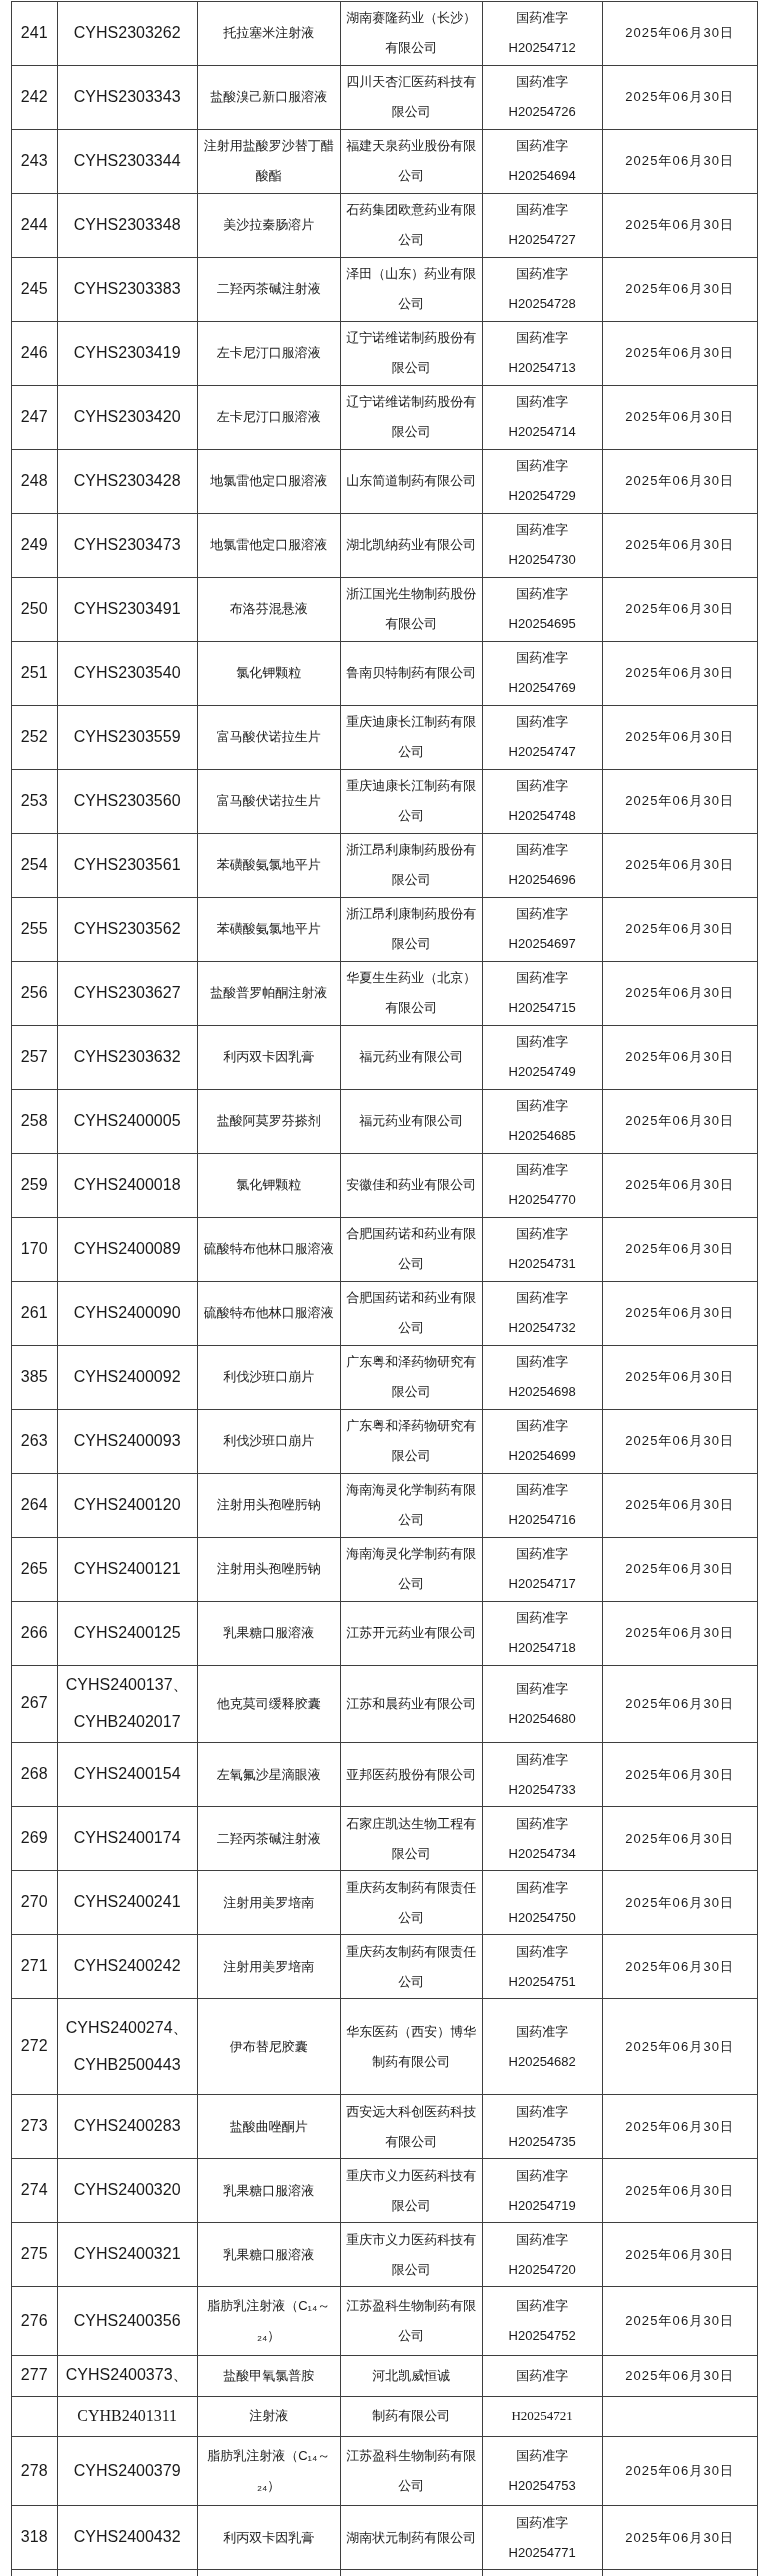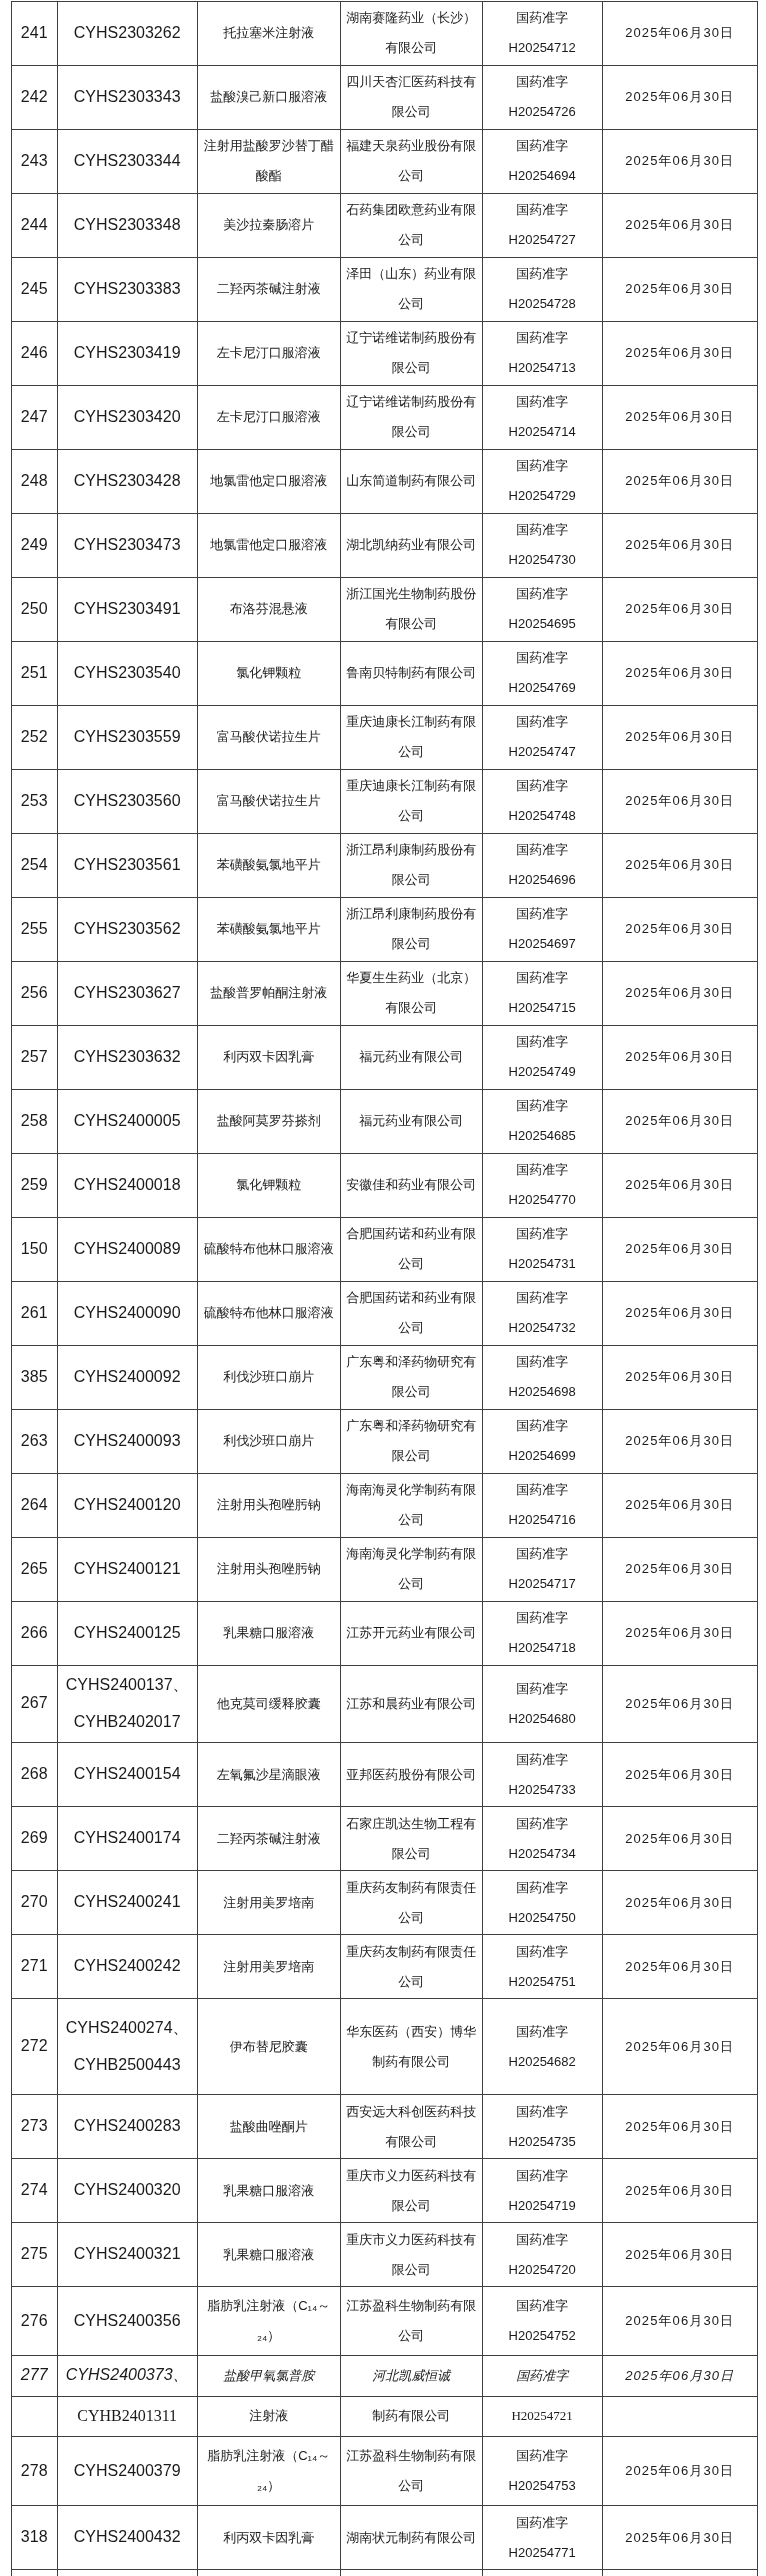--- a/index.html
+++ b/index.html
@@ -267,7 +267,7 @@
           <td class="c-date">2025年06月30日</td>
         </tr>
         <tr>
-          <td class="c-no">150</td>
+          <td class="c-no">170</td>
           <td class="c-app">CYHS2400089</td>
           <td class="c-drug">硫酸特布他林口服溶液</td>
           <td class="c-comp">合肥国药诺和药业有限公司</td>

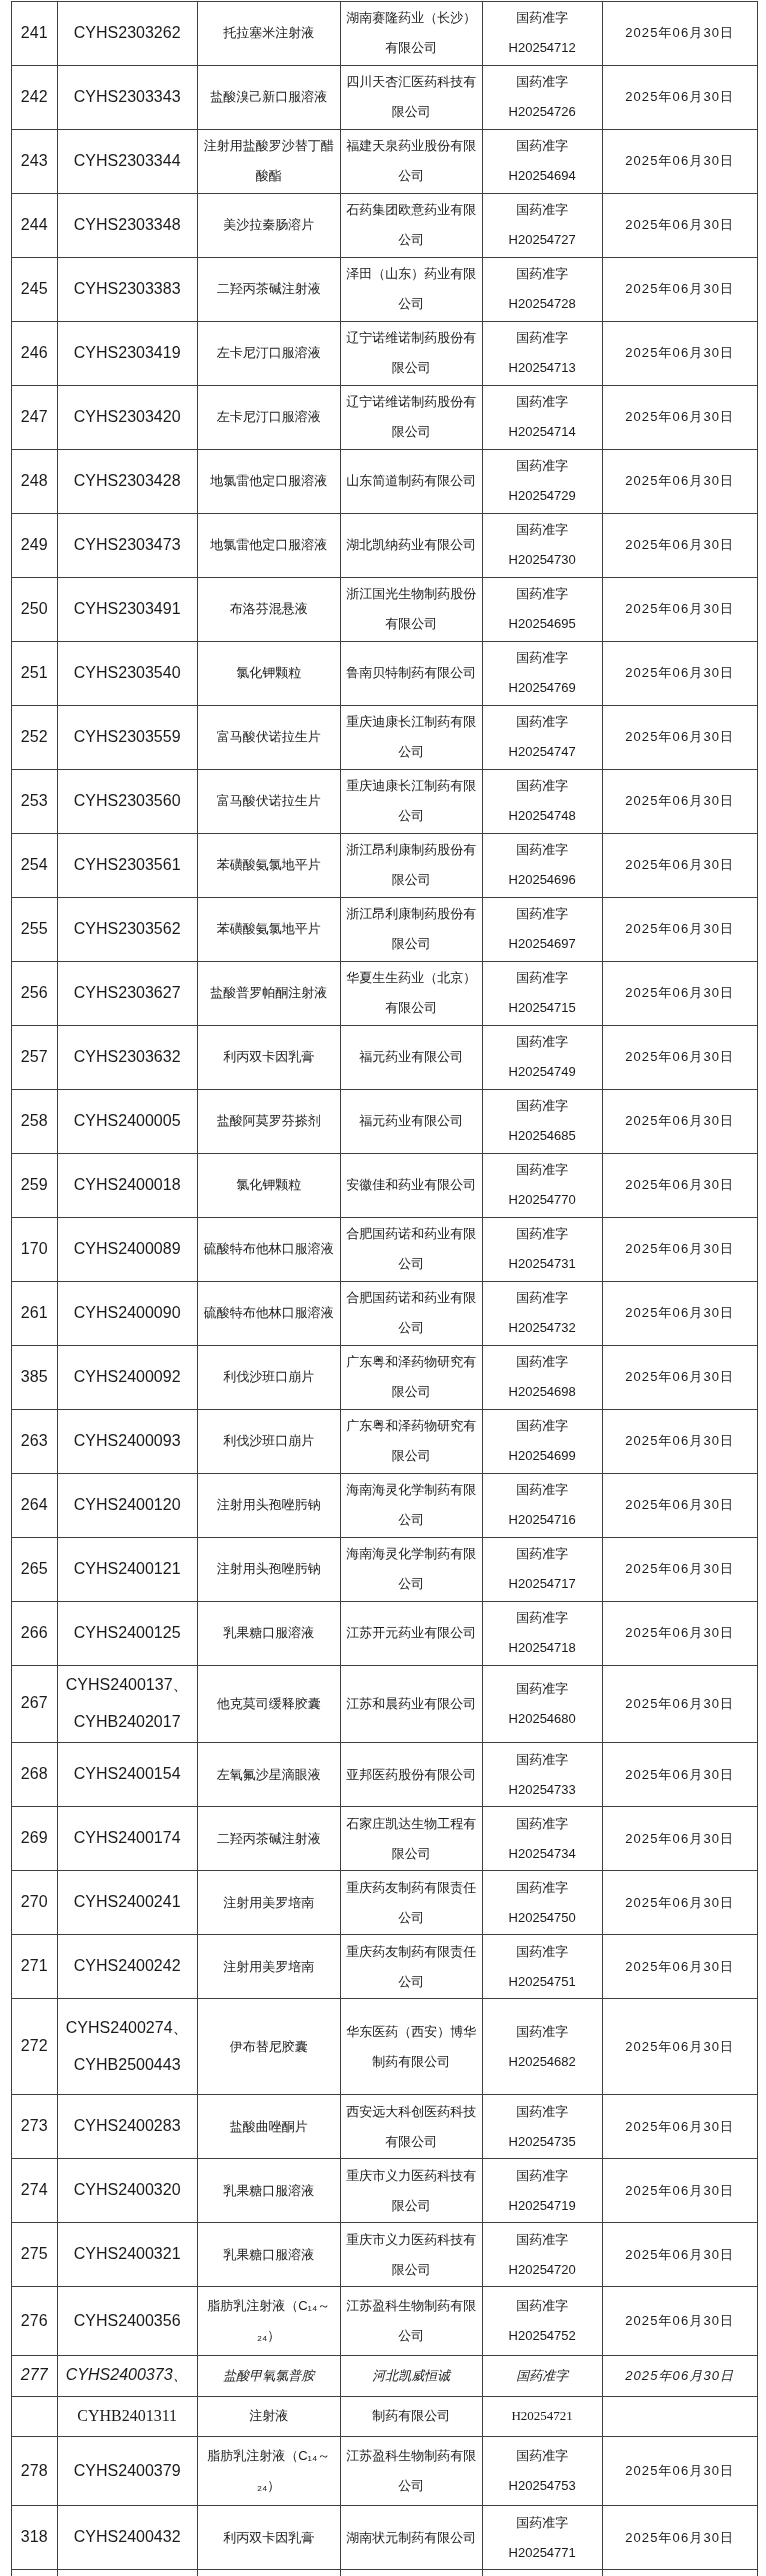--- a/index.html
+++ b/index.html
@@ -40,7 +40,7 @@
   tr          { height: 64px; }
   tr.r-tall   { height: 96px; }
   tr.r-med    { height: 69px;  }
-  tr.r-shortA { height: 27px; font-style: italic;  }
+  tr.r-shortA { height: 27px;  }
   tr.r-shortB { height: 31px; font-family: Liberation Serif, serif;  }
 </style>
 </head>

